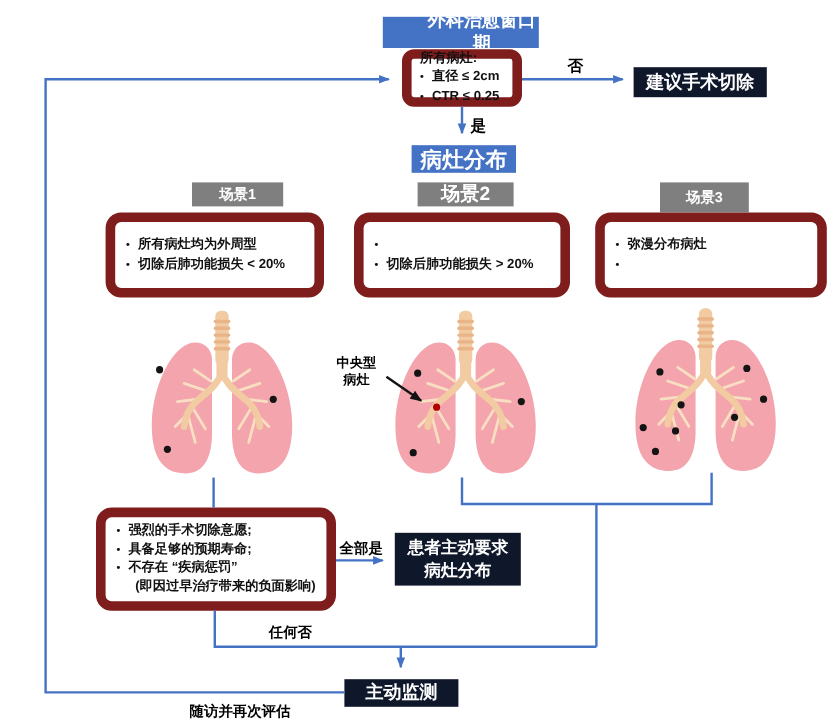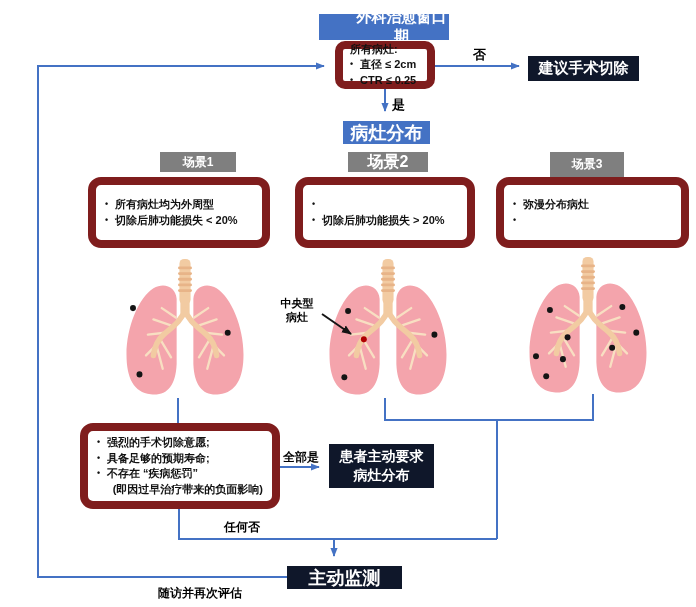--- a/index.html
+++ b/index.html
@@ -207,7 +207,7 @@
   <div class="abs chip orange" style="left:329px;top:444px;width:105px;height:44px;font-size:14px;line-height:19px;white-space:pre-line;">患者主动要求
 病灶分布</div>
 
-  <div class="abs chip orange" style="left:287px;top:566px;width:115px;height:23px;font-size:18px;">主动监测</div>
+  <div class="abs chip orange" style="left:287px;top:566px;width:95px;height:23px;font-size:15px;">主动监测</div>
 
   <div class="abs lbl" style="left:473px;top:46px;font-size:13px;">否</div>
   <div class="abs lbl" style="left:392px;top:96px;font-size:13px;">是</div>

